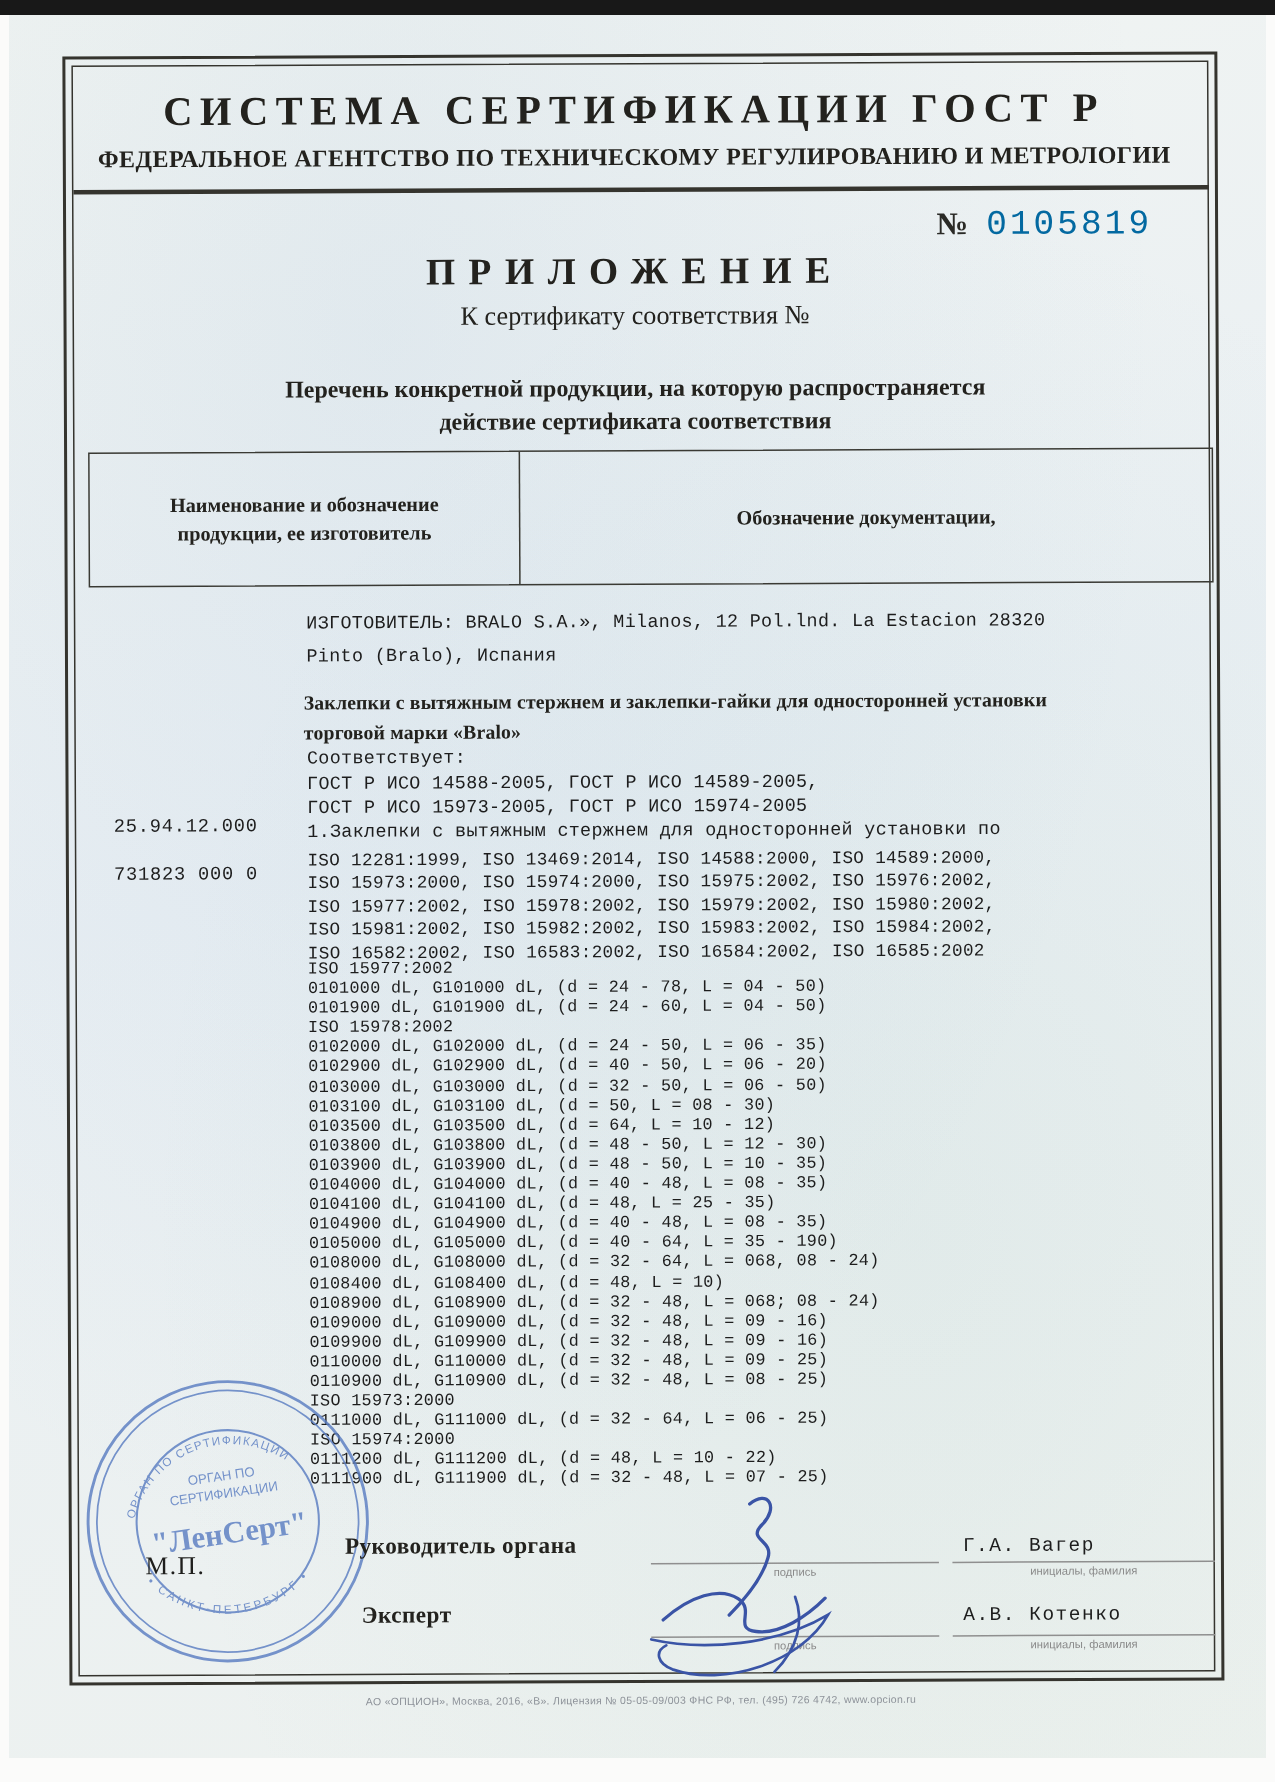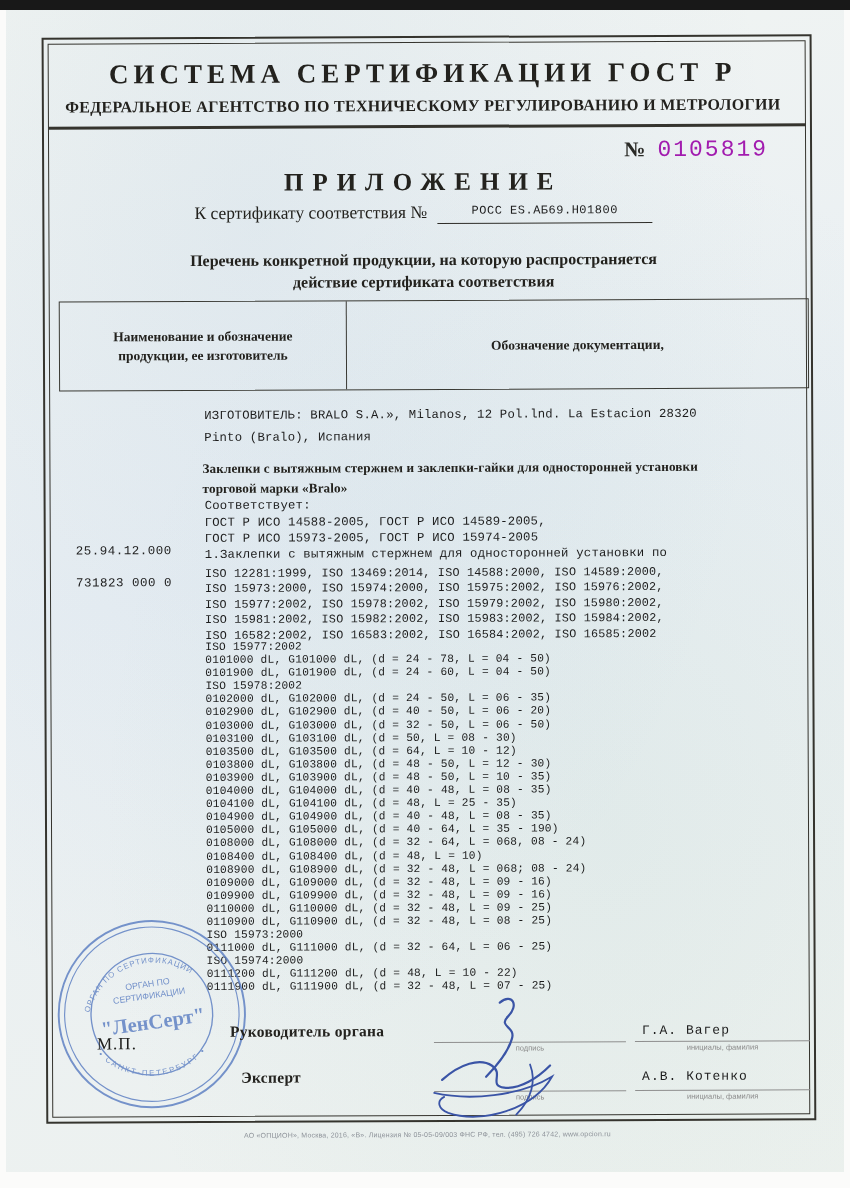--- a/index.html
+++ b/index.html
@@ -26,7 +26,7 @@
   .header-rule { left:51px; top:125px; width:757px; height:2.5px; background:#35342e; }
   .blank-number { top:138px; right:80px; display:flex; align-items:baseline; gap:12px; }
   .blank-number .no-sign { font-size:21px; font-weight:bold; color:#2a2a26; }
-  .blank-number .no-digits { font-family:"Liberation Mono","DejaVu Sans Mono",monospace; font-size:23px; color:#a21caf; letter-spacing:2px; }
+  .blank-number .no-digits { font-family:"Liberation Mono","DejaVu Sans Mono",monospace; font-size:23px; color:#0369a1; letter-spacing:2px; }
   .appendix-title { top:168px; font-size:25px; letter-spacing:9px; }
   .cert-line { top:200px; width:100%; display:flex; justify-content:center; align-items:flex-end; }
   .cert-label { font-size:17.5px; color:#23221e; padding-bottom:1px; }

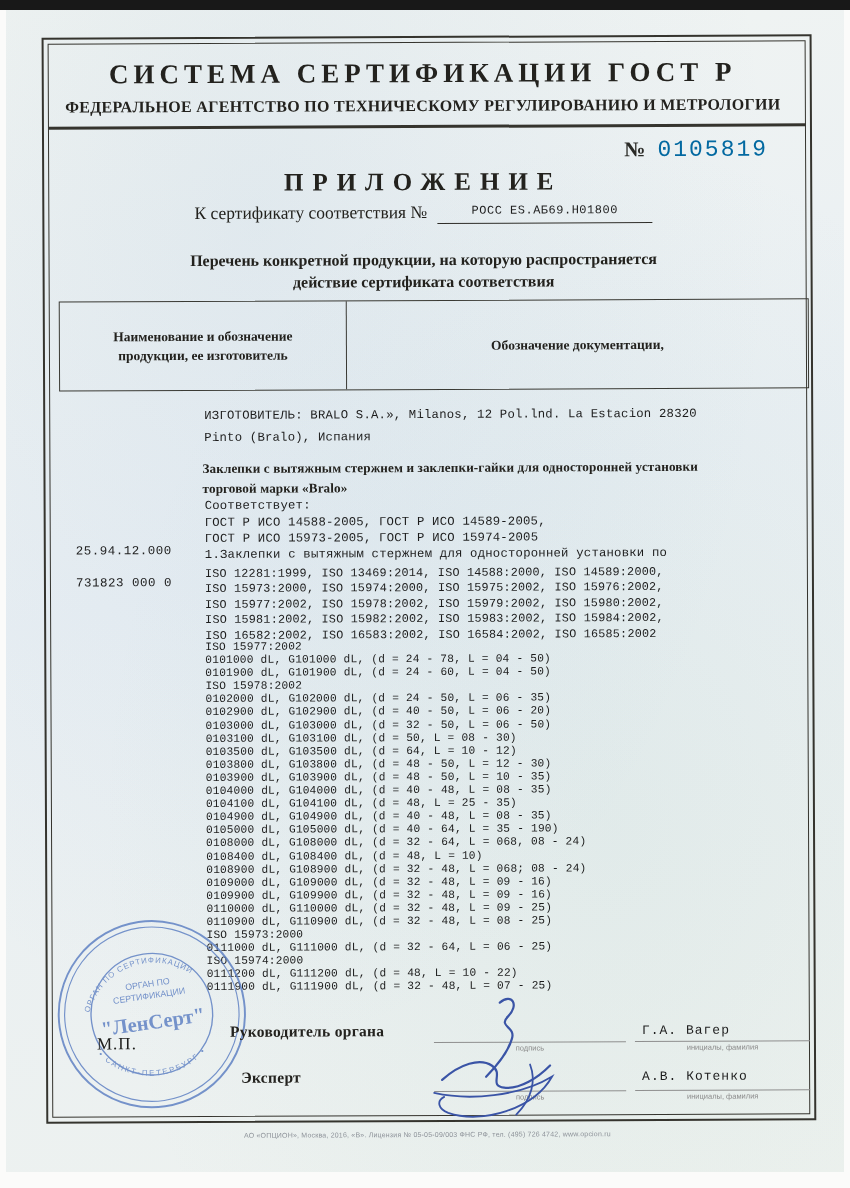--- a/index.html
+++ b/index.html
@@ -80,9 +80,6 @@
 
     <div class="abs cert-line">
       <span class="cert-label">К сертификату соответствия №</span>
-      <span class="cert-value-wrap">
-        <span class="mono cert-value">РОСС ES.АБ69.Н01800</span>
-      </span>
     </div>
 
     <div class="abs serifb list-heading" style="top:249px; width:100%;">

